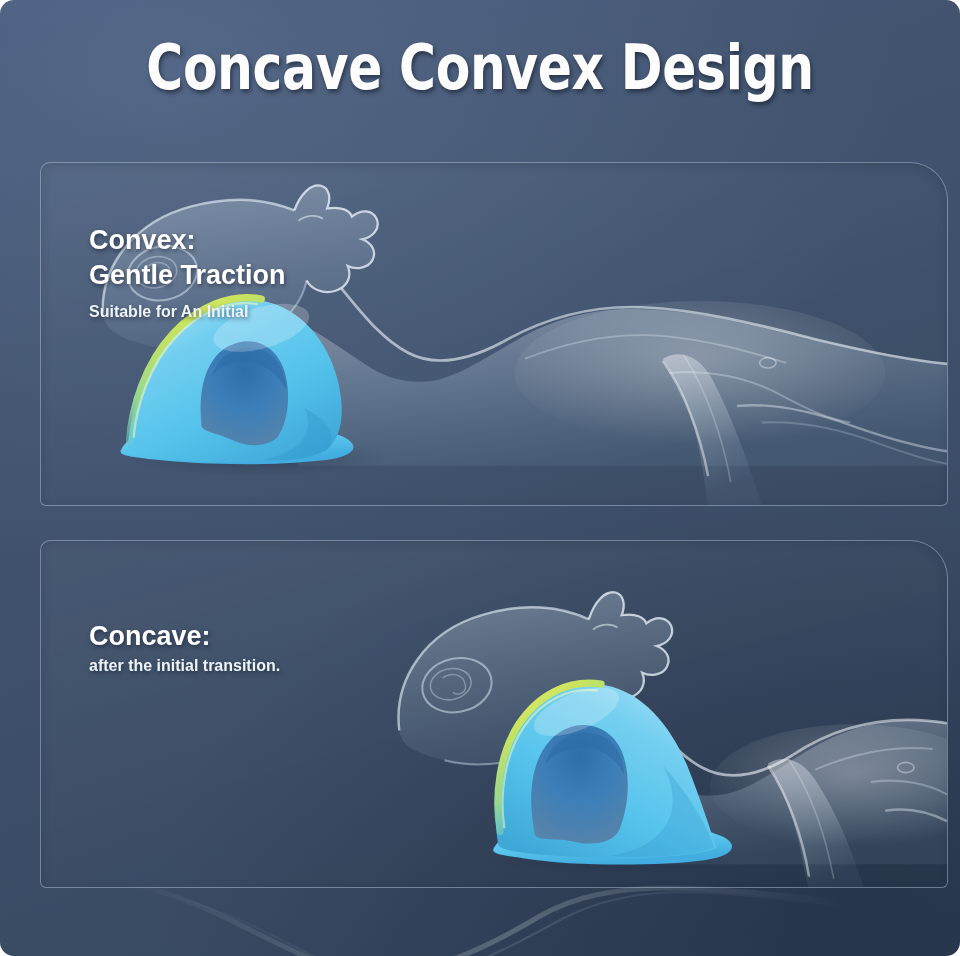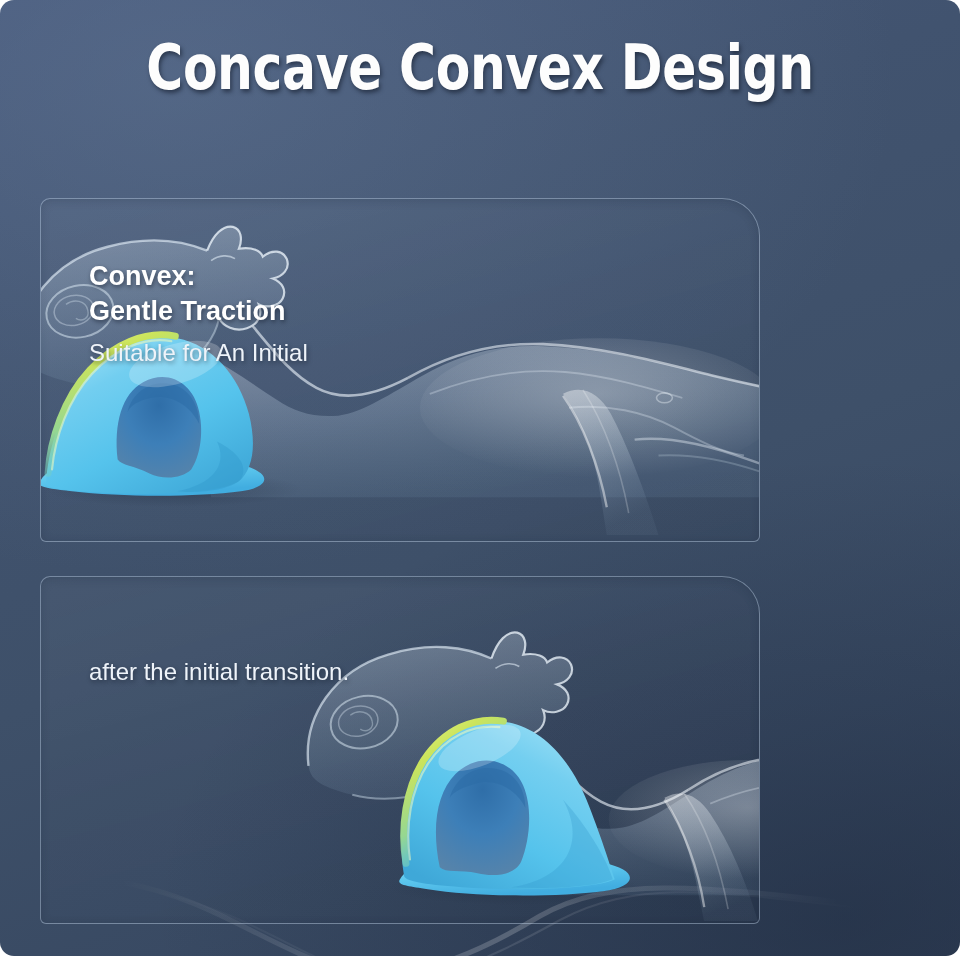--- a/index.html
+++ b/index.html
@@ -46,12 +46,11 @@
   .panel {
     position:absolute;
     left:40px;
-    width:720px;
+    width:908px;
     border:1px solid rgba(196,214,236,0.42);
     background:linear-gradient(165deg, rgba(255,255,255,0.045) 0%, rgba(255,255,255,0.012) 45%, rgba(0,0,0,0.035) 100%);
     box-shadow:0 2px 10px rgba(18,28,44,0.18) inset;
     overflow:hidden;
-    margin-top:36px;
   }
   #panel-convex { top:162px; height:344px;
     border-radius:10px 38px 6px 6px; }

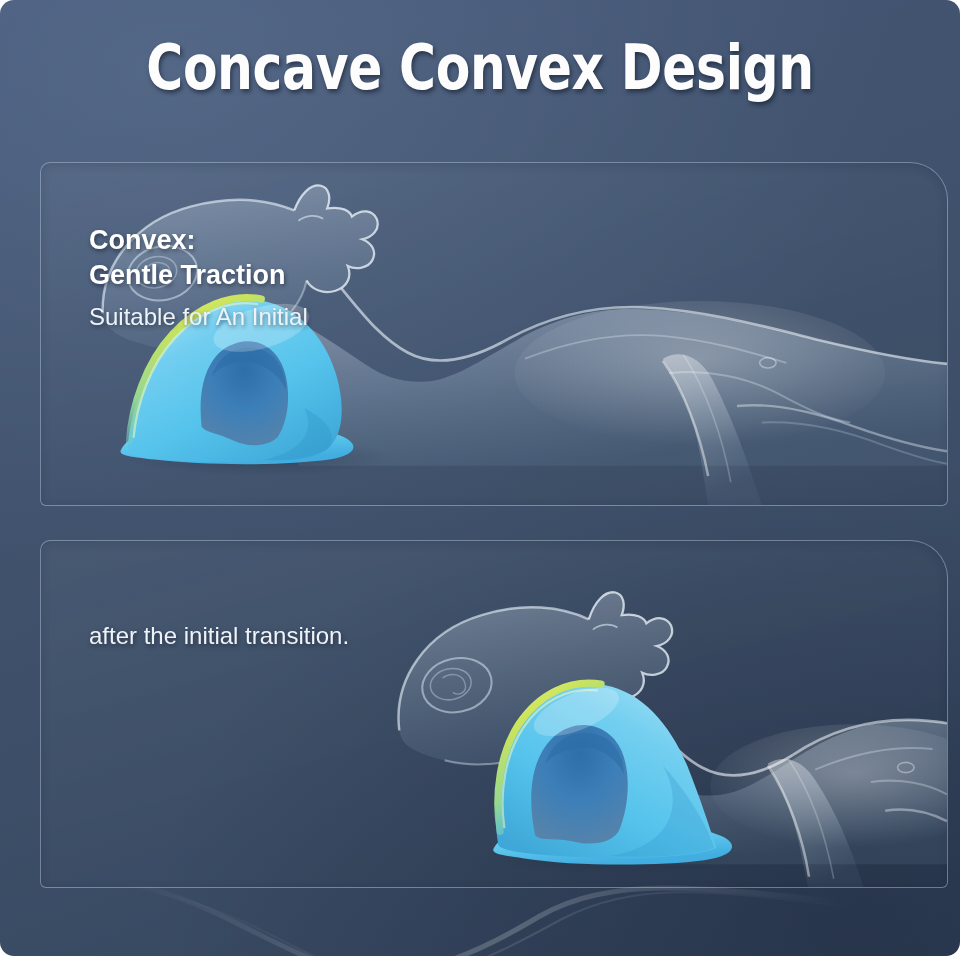--- a/index.html
+++ b/index.html
@@ -74,8 +74,8 @@
   .cap-sub {
     margin-top:7px;
     font-family:"Liberation Sans", sans-serif;
-    font-weight:normal;
-    font-size:24px;
+    font-weight:bold;
+    font-size:16px;
     line-height:1.45;
     color:#eef3f9;
     text-shadow:1px 2px 4px rgba(14,22,36,0.5);

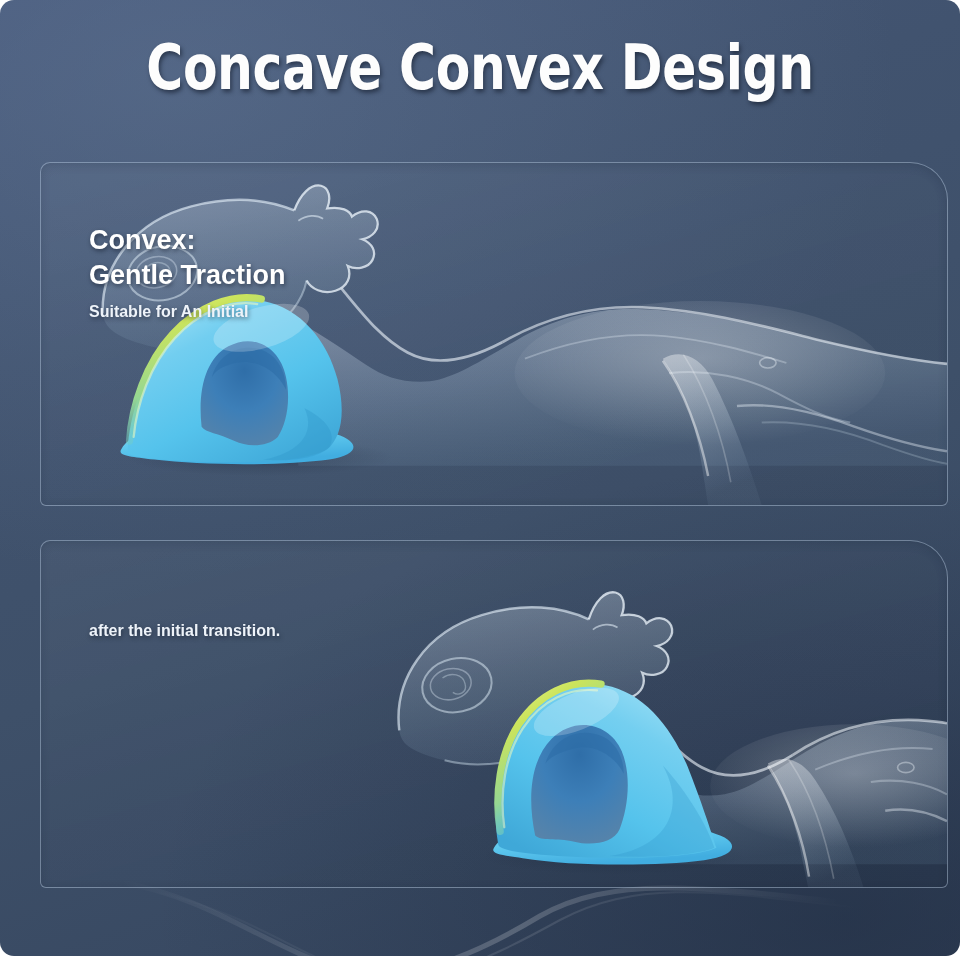--- a/index.html
+++ b/index.html
@@ -407,6 +407,7 @@
     </div>
 
     <div class="caption">
+      <div class="cap-head">Concave:</div>
       <div class="cap-sub" style="margin-top:0">after the initial transition.</div>
     </div>
   </section>

